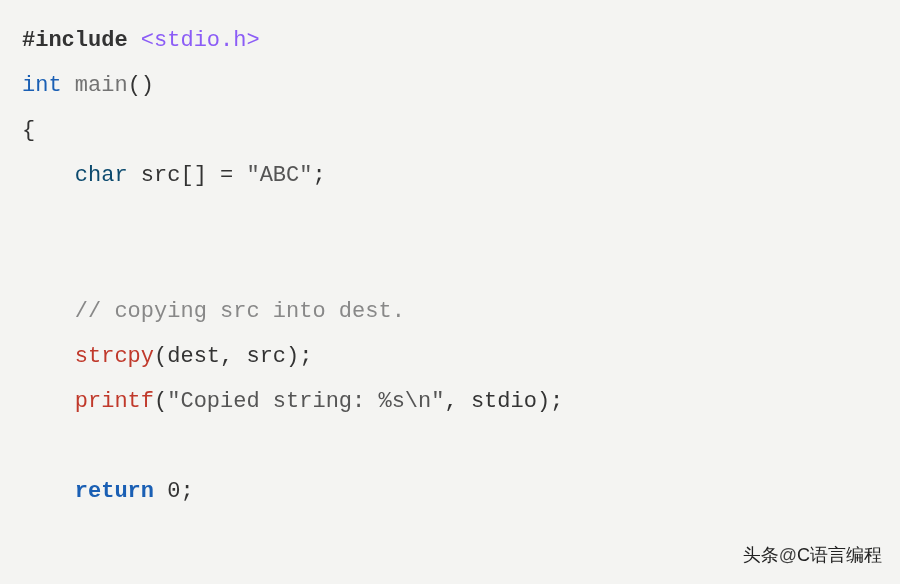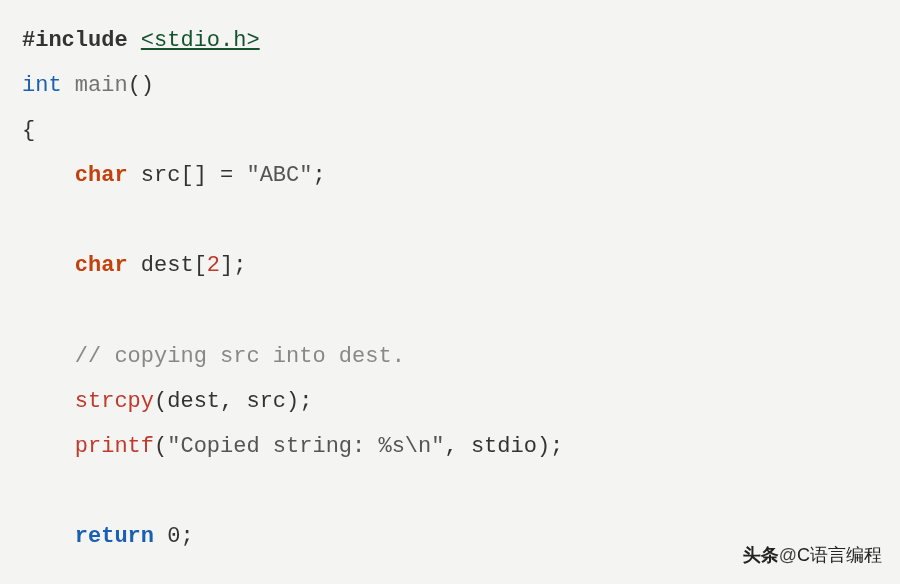--- a/index.html
+++ b/index.html
@@ -46,8 +46,7 @@
       color: #c0392b;
     }
     .angle-inc {
-      color: #14532d;
-      text-decoration: underline;
+      color: #8b5cf6;
     }
     .str {
       color: #555;

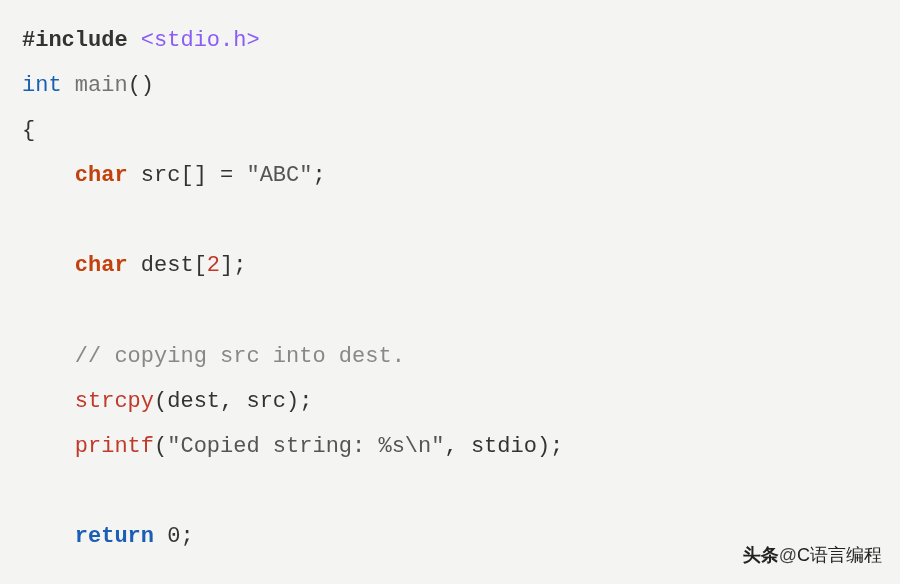--- a/index.html
+++ b/index.html
@@ -31,8 +31,8 @@
       margin-top: 29px;
     }
     .kw-type-bold {
-      color: #c2410c;
-      font-weight: bold;
+      color: #0c4a6e;
+      font-weight: normal;
     }
     .kw-ctrl {
       color: #1a5fb4;

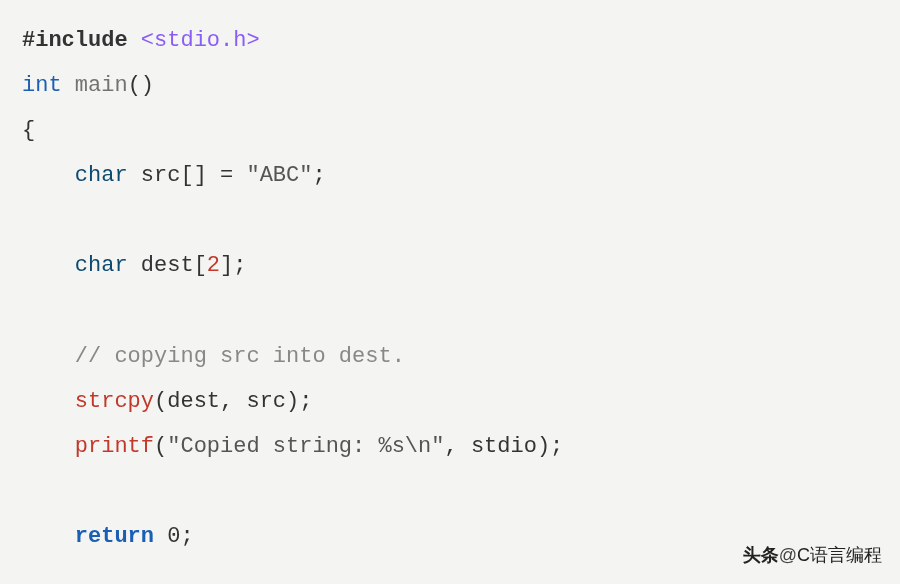--- a/index.html
+++ b/index.html
@@ -89,7 +89,6 @@
   <div class="code-line"><span class="plain">{</span></div>
   <div class="code-line">    <span class="kw-type-bold">char</span><span class="plain"> src[] = </span><span class="str">"ABC"</span><span class="plain">;</span></div>
   <div class="code-line"> </div>
-  <div class="code-line">    <span class="kw-type-bold">char</span><span class="plain"> dest[</span><span class="num">2</span><span class="plain">];</span></div>
   <div class="code-line"> </div>
   <div class="code-line">    <span class="comment">// copying src into dest.</span></div>
   <div class="code-line">    <span class="fn-call">strcpy</span><span class="plain">(dest, src);</span></div>

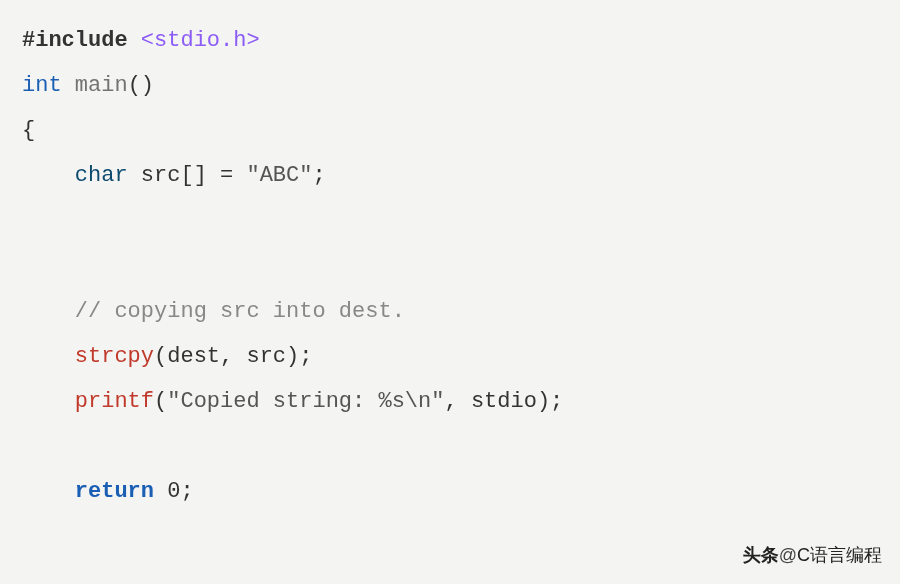--- a/index.html
+++ b/index.html
@@ -74,7 +74,7 @@
       font-weight: 500;
     }
     .watermark .brand {
-      font-weight: bold;
+      font-weight: normal;
     }
     .watermark .at {
       color: #444;

